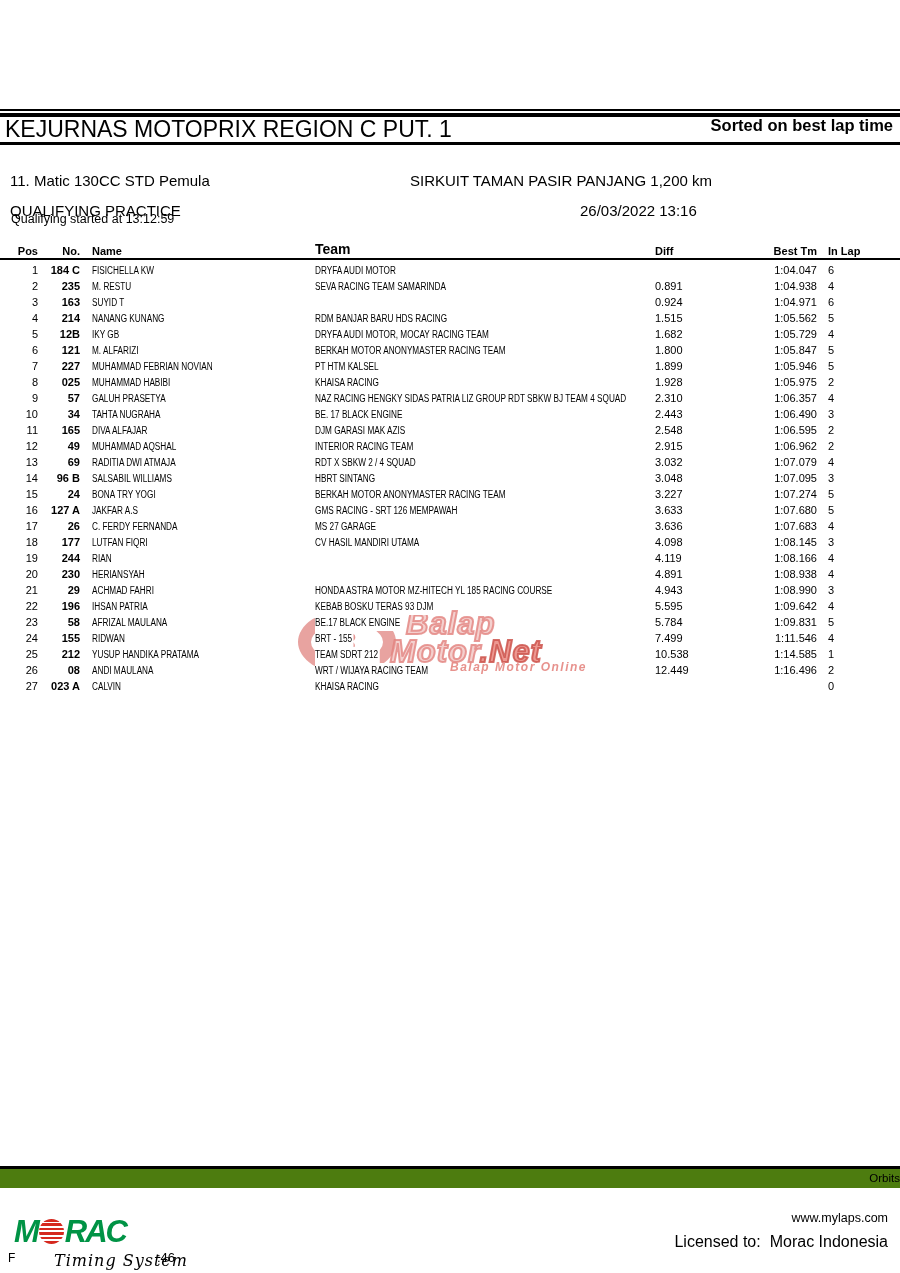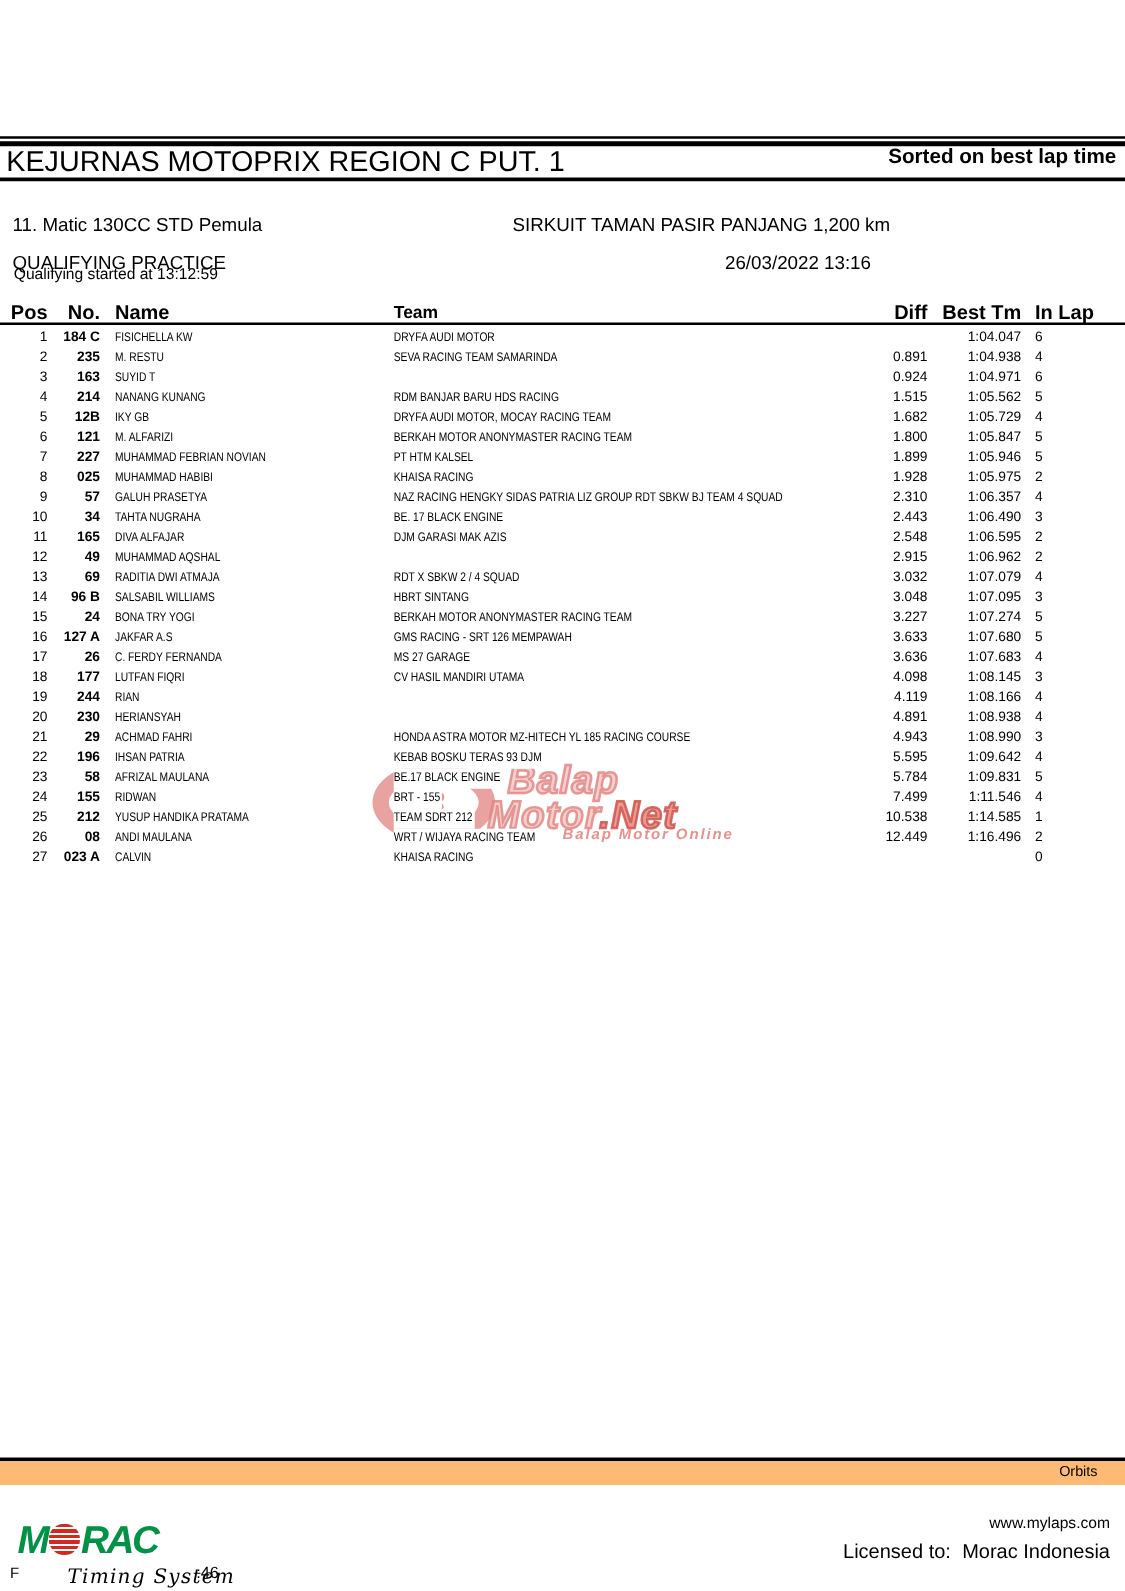--- a/index.html
+++ b/index.html
@@ -28,7 +28,7 @@
   .c-best{left:748px;width:69px;text-align:right;}
   .c-inlap{left:828px;width:64px;text-align:left;}
 
-  .th{position:absolute;top:244px;height:14px;line-height:14px;font-weight:bold;font-size:16px;white-space:nowrap;}
+  .th{position:absolute;top:244px;height:14px;line-height:14px;font-weight:bold;font-size:11px;white-space:nowrap;}
   .th-team{top:240px;height:18px;line-height:18px;font-size:14px;}
   .rule-h{top:258px;height:2px;}
 

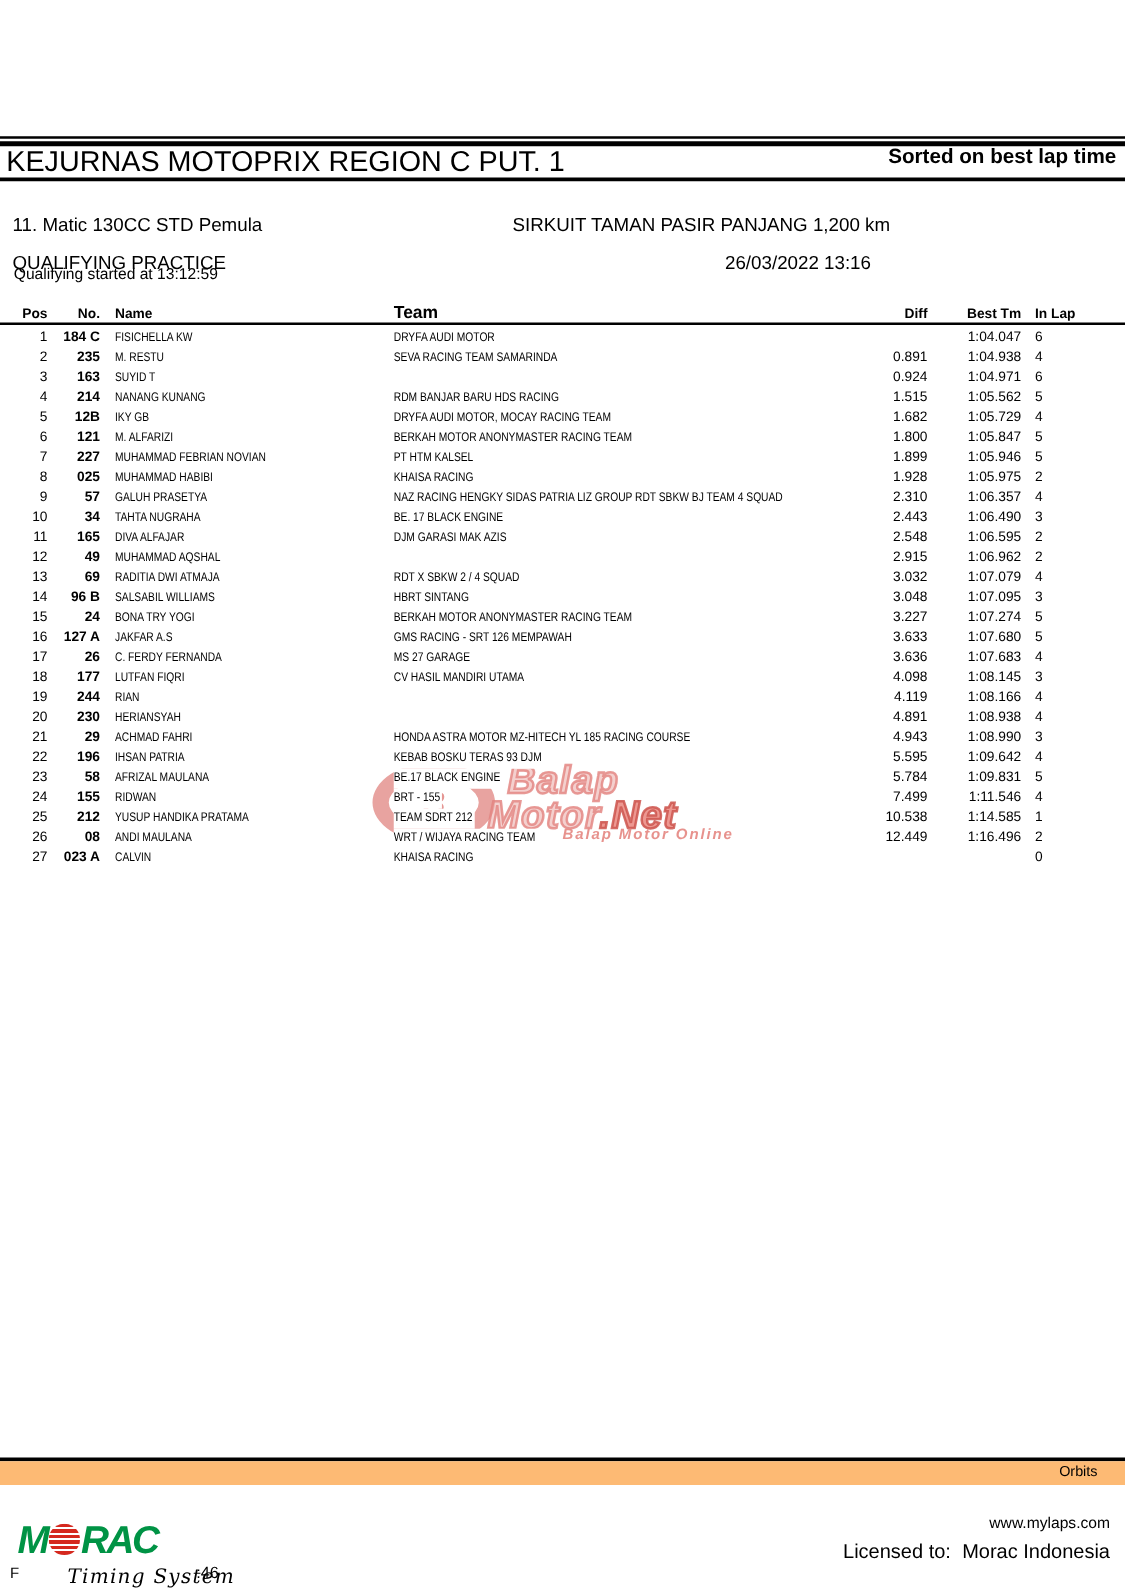--- a/index.html
+++ b/index.html
@@ -24,7 +24,7 @@
   .c-no{left:40px;width:40px;text-align:right;font-weight:bold;}
   .c-name{left:92px;width:220px;text-align:left;}
   .c-team{left:315px;width:402px;text-align:left;}
-  .c-diff{left:655px;width:87px;text-align:right;}
+  .c-diff{left:655px;width:87px;}
   .c-best{left:748px;width:69px;text-align:right;}
   .c-inlap{left:828px;width:64px;text-align:left;}
 

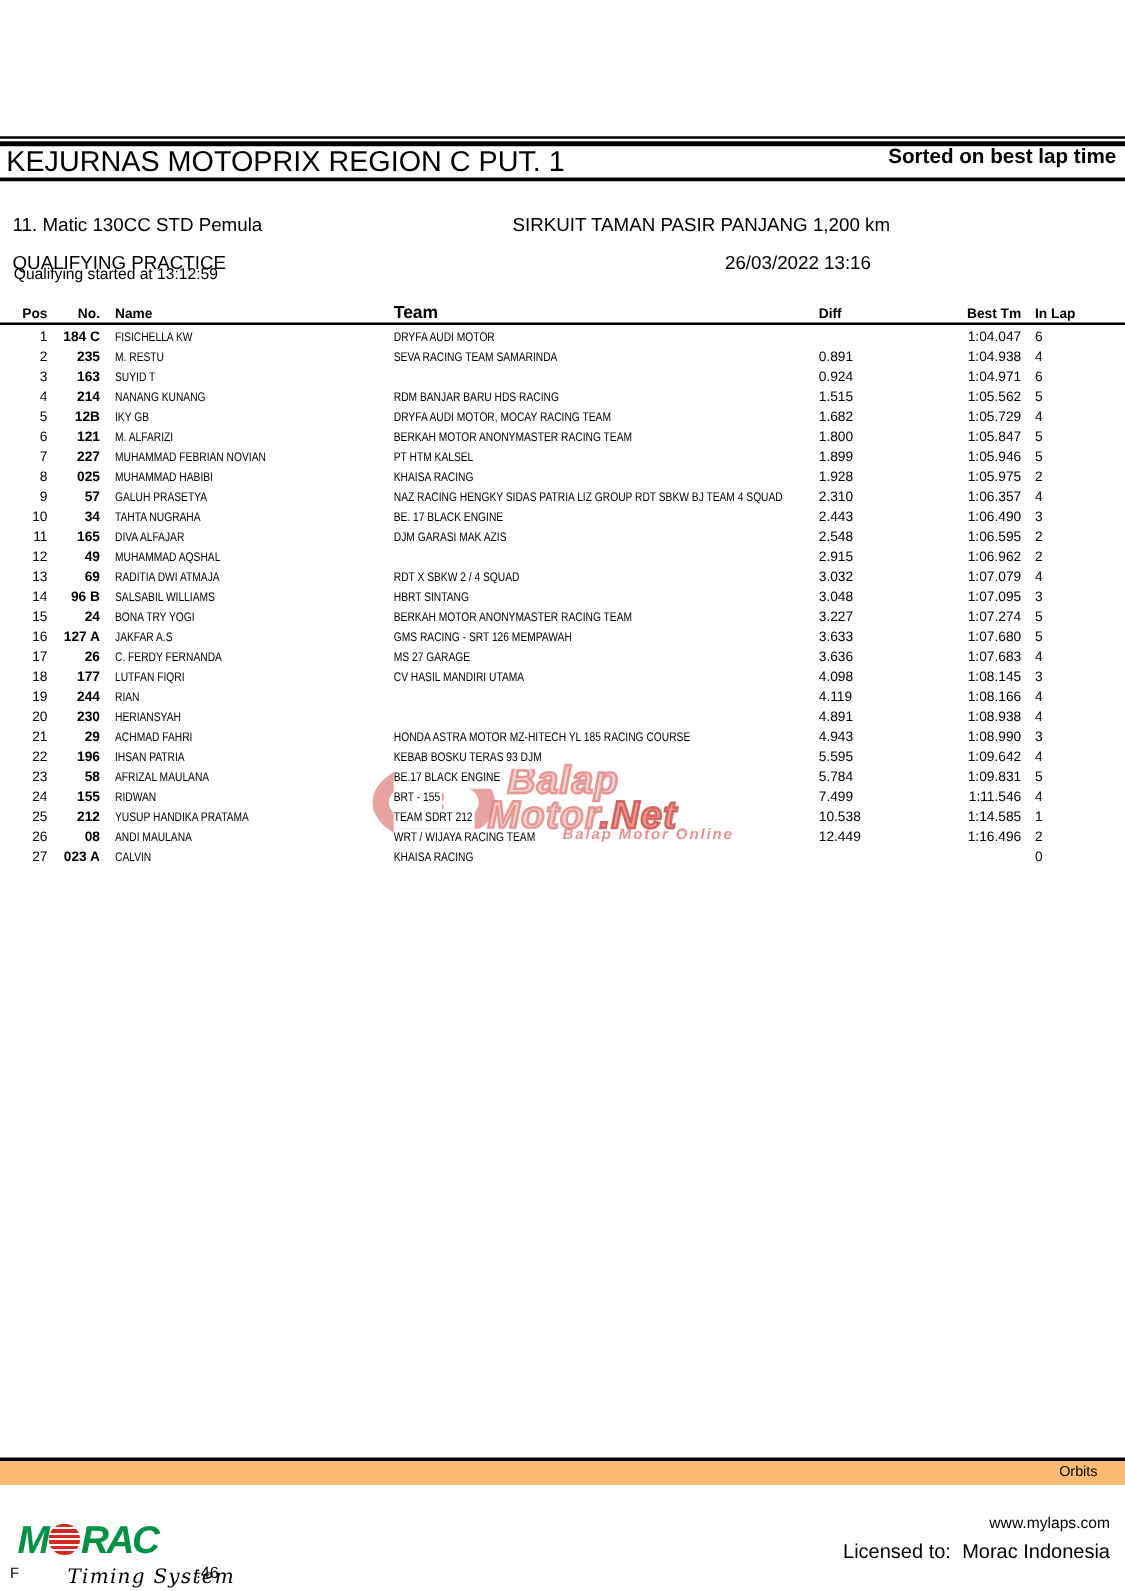--- a/index.html
+++ b/index.html
@@ -200,6 +200,7 @@
     <div class="cell c-pos">12</div>
     <div class="cell c-no">49</div>
     <div class="cell c-name"><span class="scale">MUHAMMAD AQSHAL</span></div>
+    <div class="cell c-team"><span class="scale">INTERIOR RACING TEAM</span></div>
     <div class="cell c-diff">2.915</div>
     <div class="cell c-best">1:06.962</div>
     <div class="cell c-inlap">2</div>

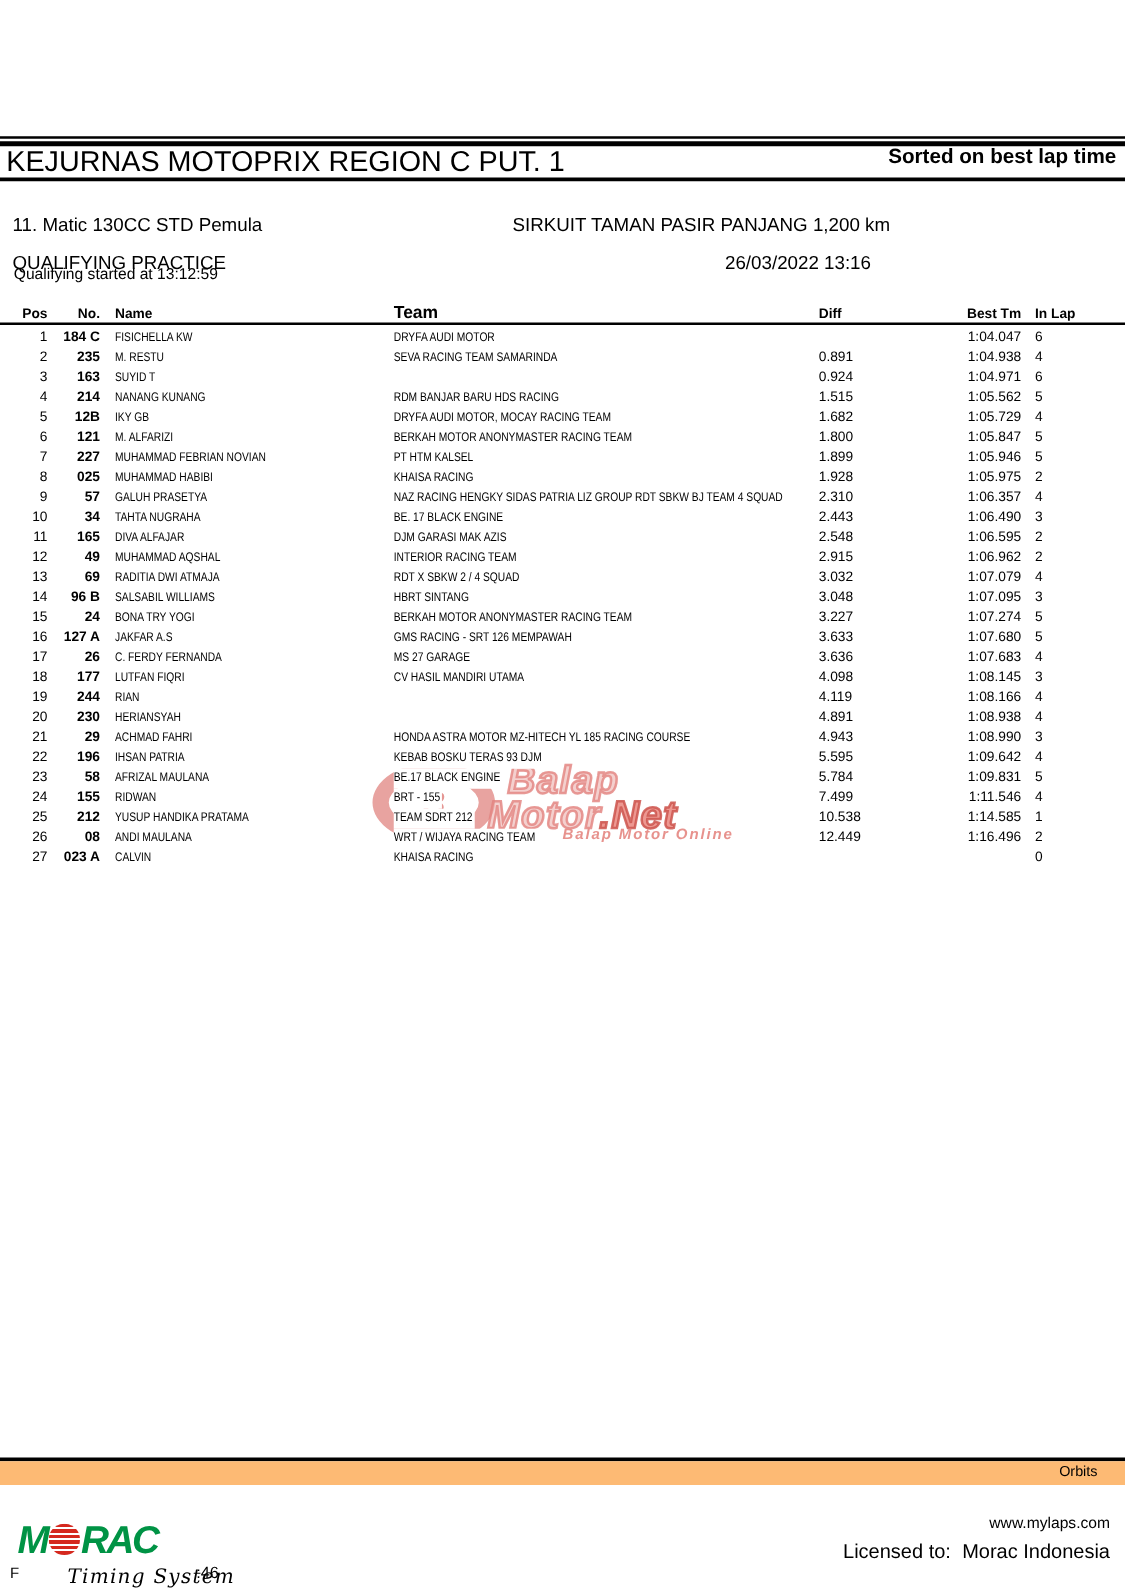--- a/index.html
+++ b/index.html
@@ -52,8 +52,8 @@
 
   
   .orbits-rule{top:1166px;height:3px;}
-  .orbits-bar{position:absolute;left:0;right:0;top:1169px;height:19px;background:#fdba74;
-              font-size:11.5px;line-height:19px;text-align:right;padding-right:22px;box-sizing:border-box;}
+  .orbits-bar{position:absolute;left:0;right:0;top:1169px;height:19px;background:#4d7c0f;
+              font-size:11.5px;line-height:19px;text-align:right;padding-right:0;box-sizing:border-box;}
   .website{position:absolute;right:12px;top:1211px;font-size:12.5px;}
   .licensed{position:absolute;right:12px;top:1233px;font-size:16px;}
   .licensed .lbl{margin-right:9px;}

